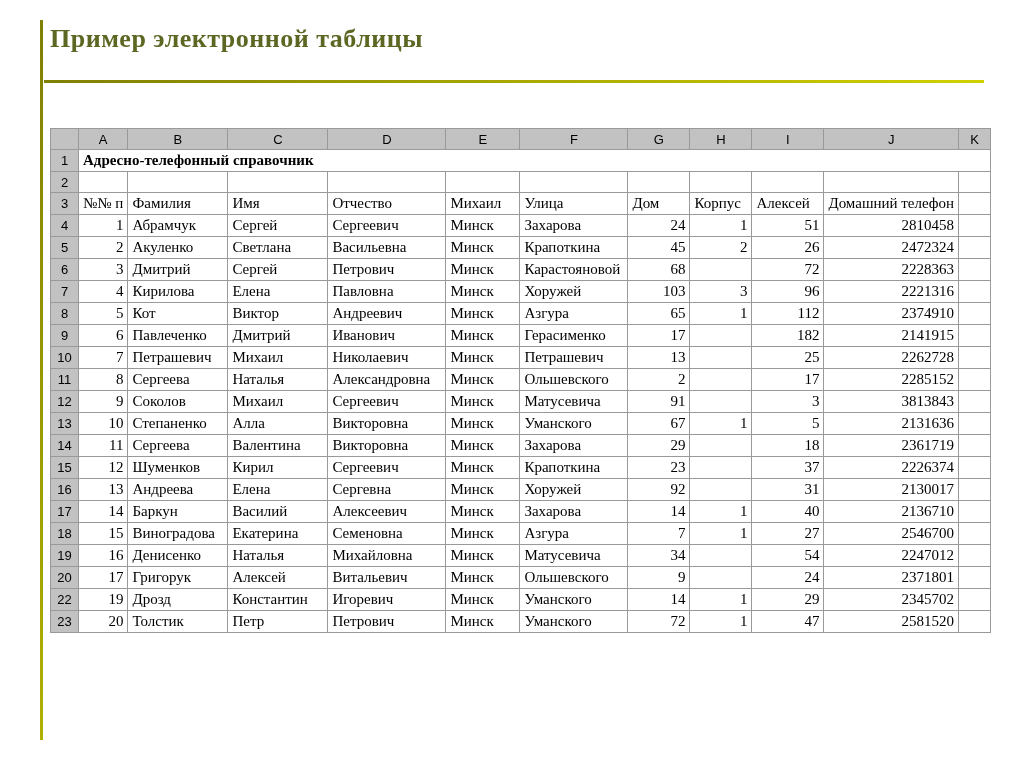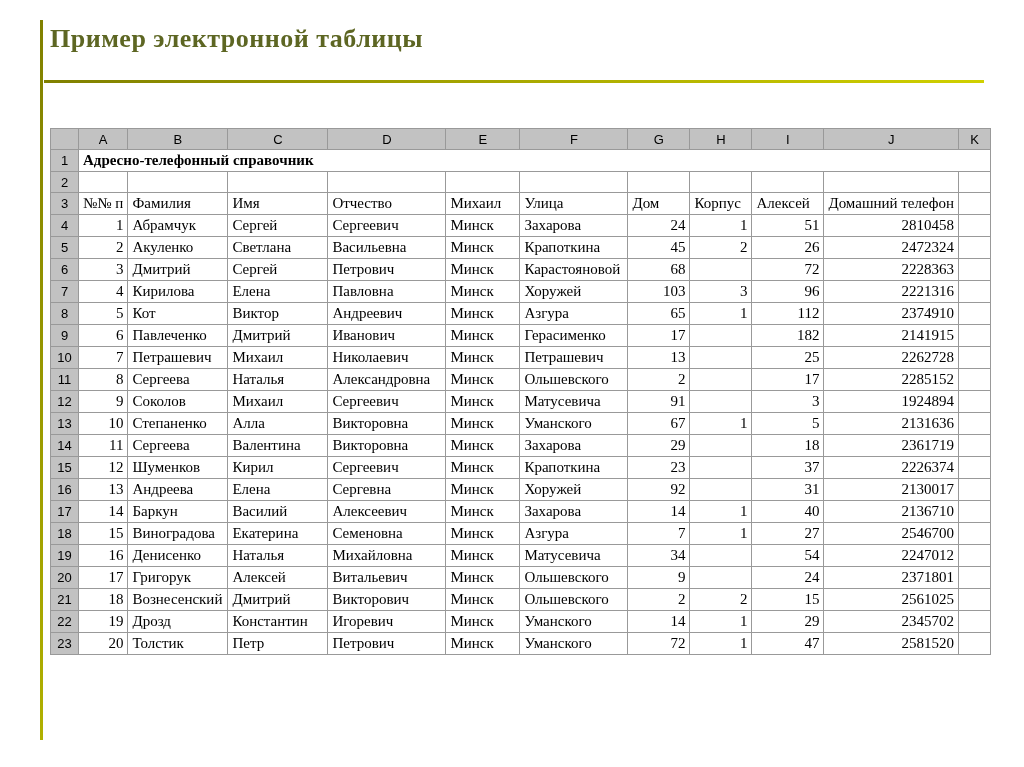--- a/index.html
+++ b/index.html
@@ -285,7 +285,7 @@
             <td class="cell num col-G">91</td>
             <td class="cell num col-H"></td>
             <td class="cell num col-I">3</td>
-            <td class="cell num col-J">1924894</td>
+            <td class="cell num col-J">3813843</td>
             <td class="cell text col-K"></td>
           </tr>
           <tr>

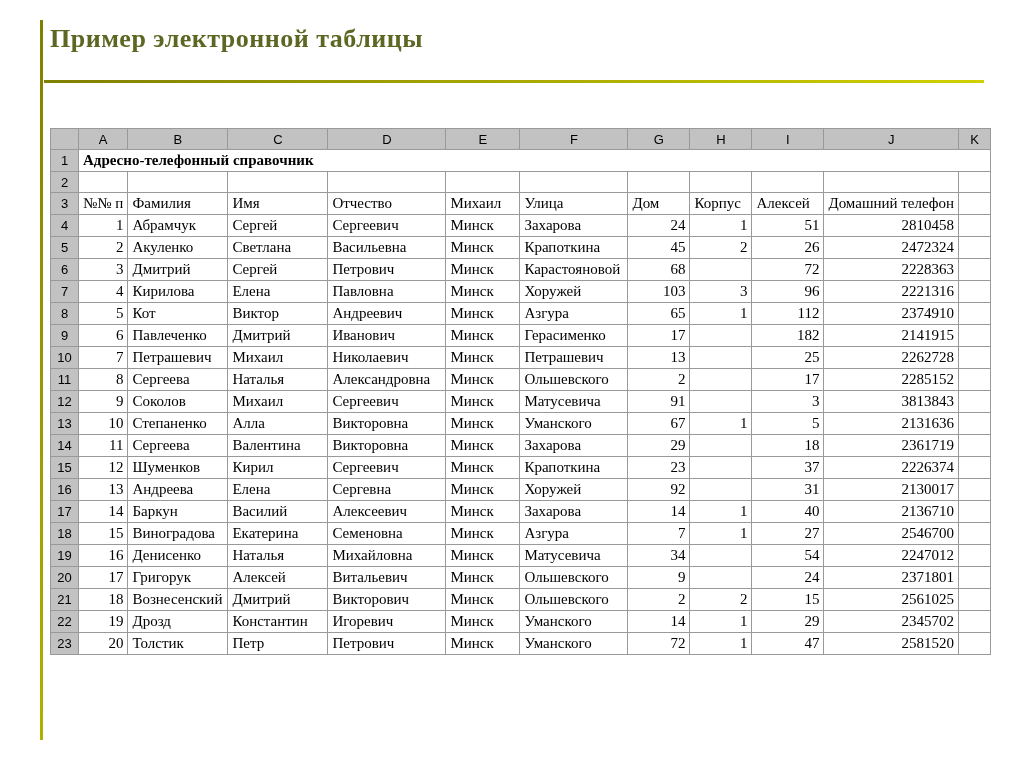--- a/index.html
+++ b/index.html
@@ -401,20 +401,6 @@
             <td class="cell text col-K"></td>
           </tr>
           <tr>
-            <td class="row-head">21</td>
-            <td class="cell num col-A">18</td>
-            <td class="cell text col-B">Вознесенский</td>
-            <td class="cell text col-C">Дмитрий</td>
-            <td class="cell text col-D">Викторович</td>
-            <td class="cell text col-E">Минск</td>
-            <td class="cell text col-F">Ольшевского</td>
-            <td class="cell num col-G">2</td>
-            <td class="cell num col-H">2</td>
-            <td class="cell num col-I">15</td>
-            <td class="cell num col-J">2561025</td>
-            <td class="cell text col-K"></td>
-          </tr>
-          <tr>
             <td class="row-head">22</td>
             <td class="cell num col-A">19</td>
             <td class="cell text col-B">Дрозд</td>

